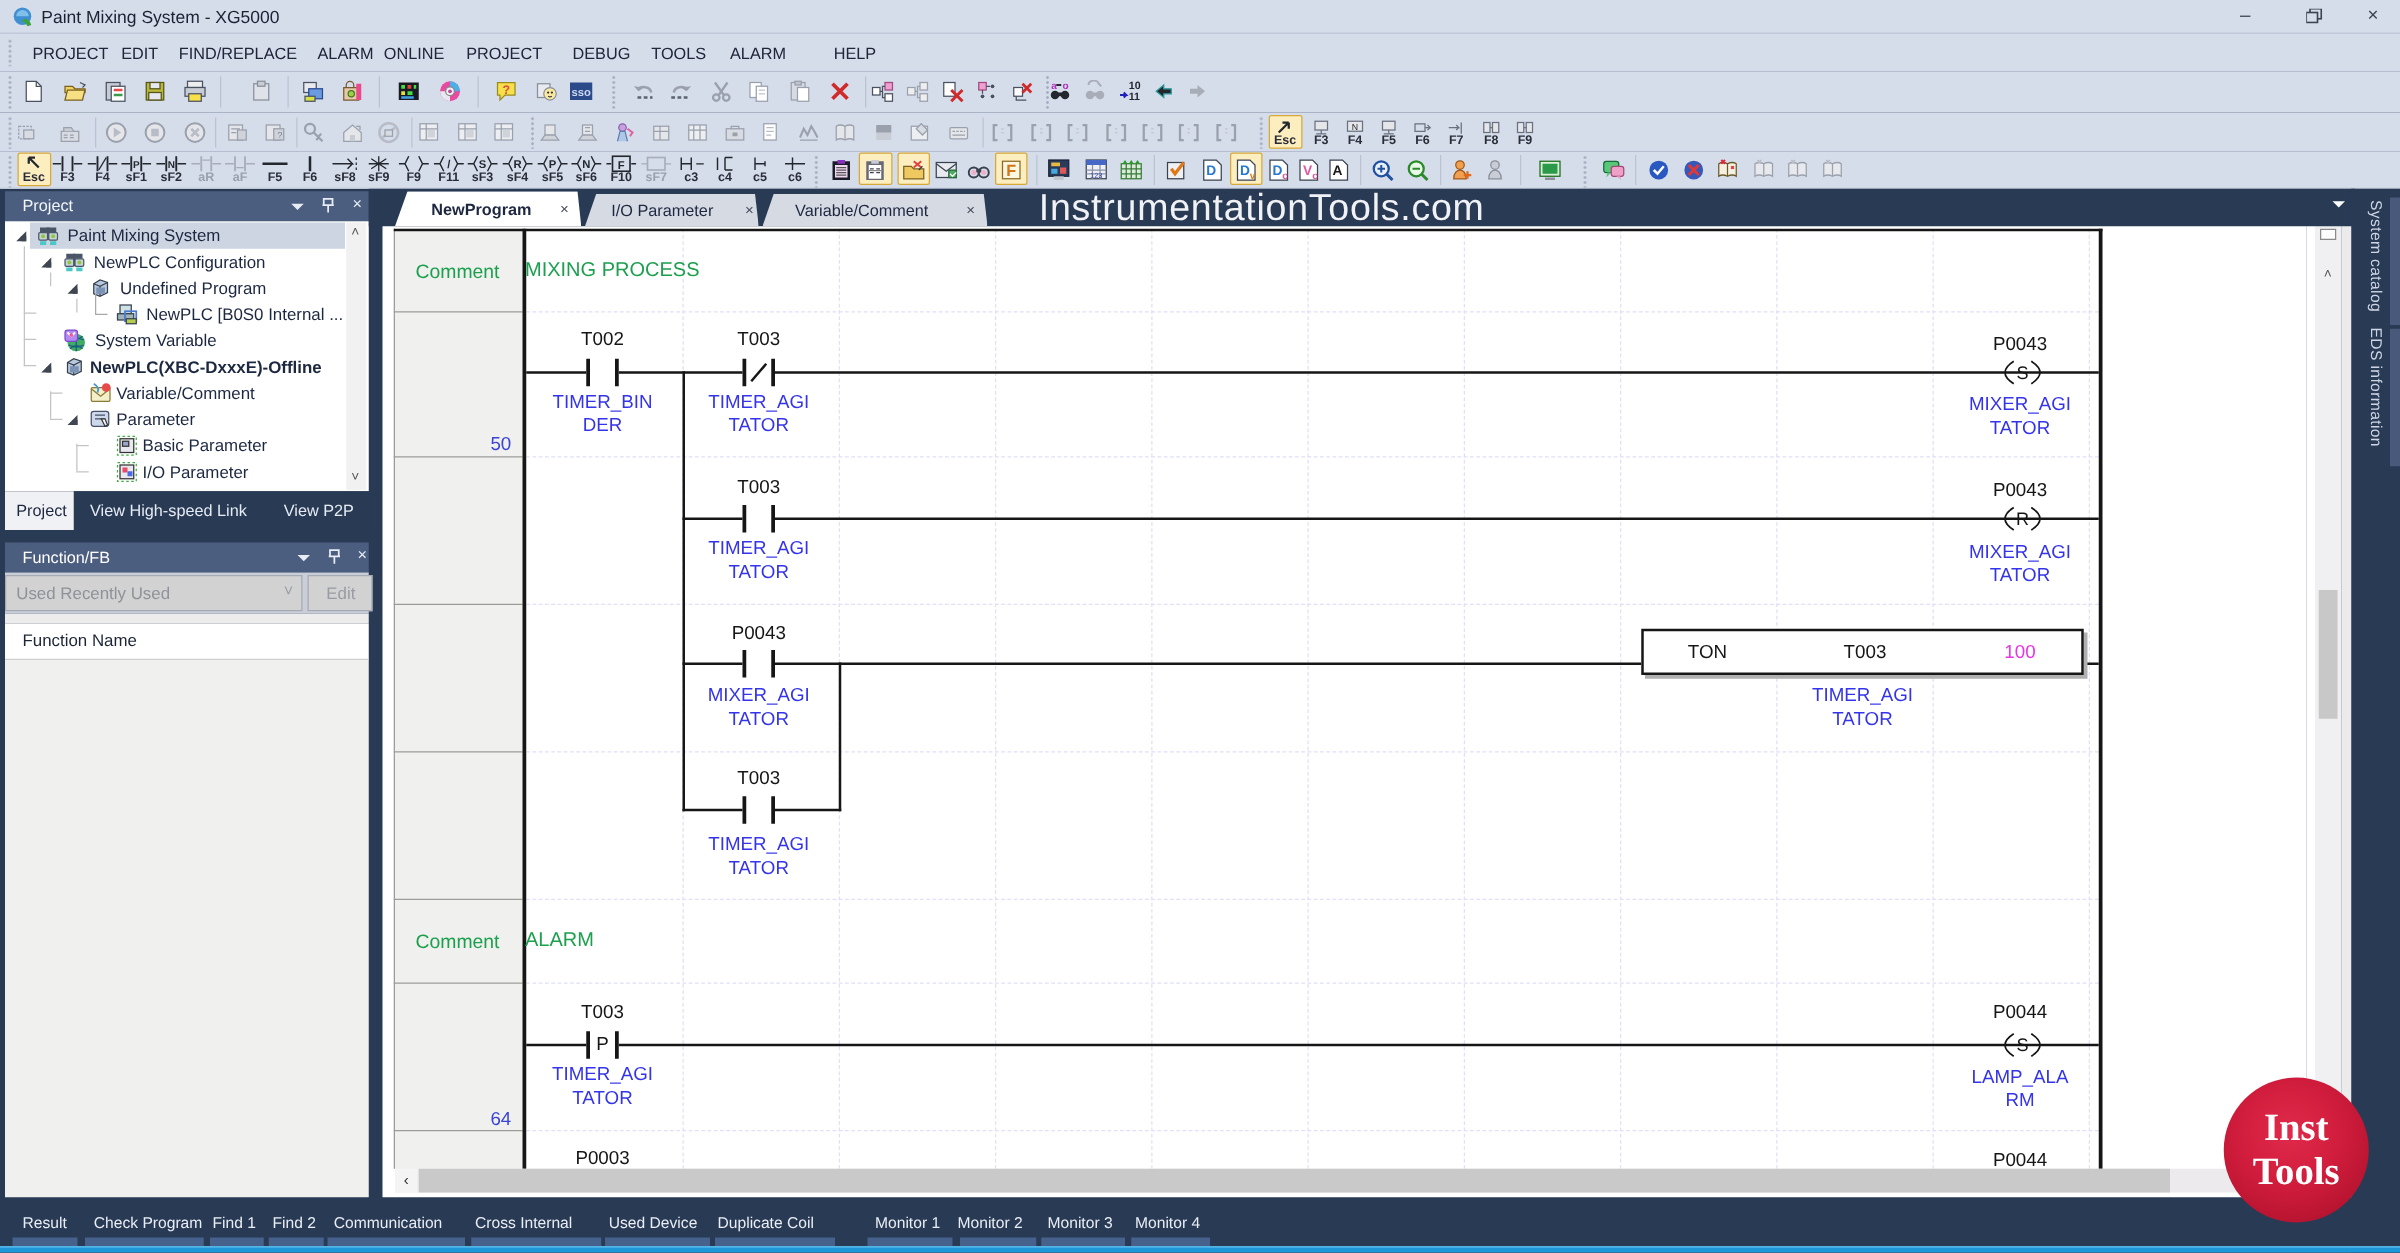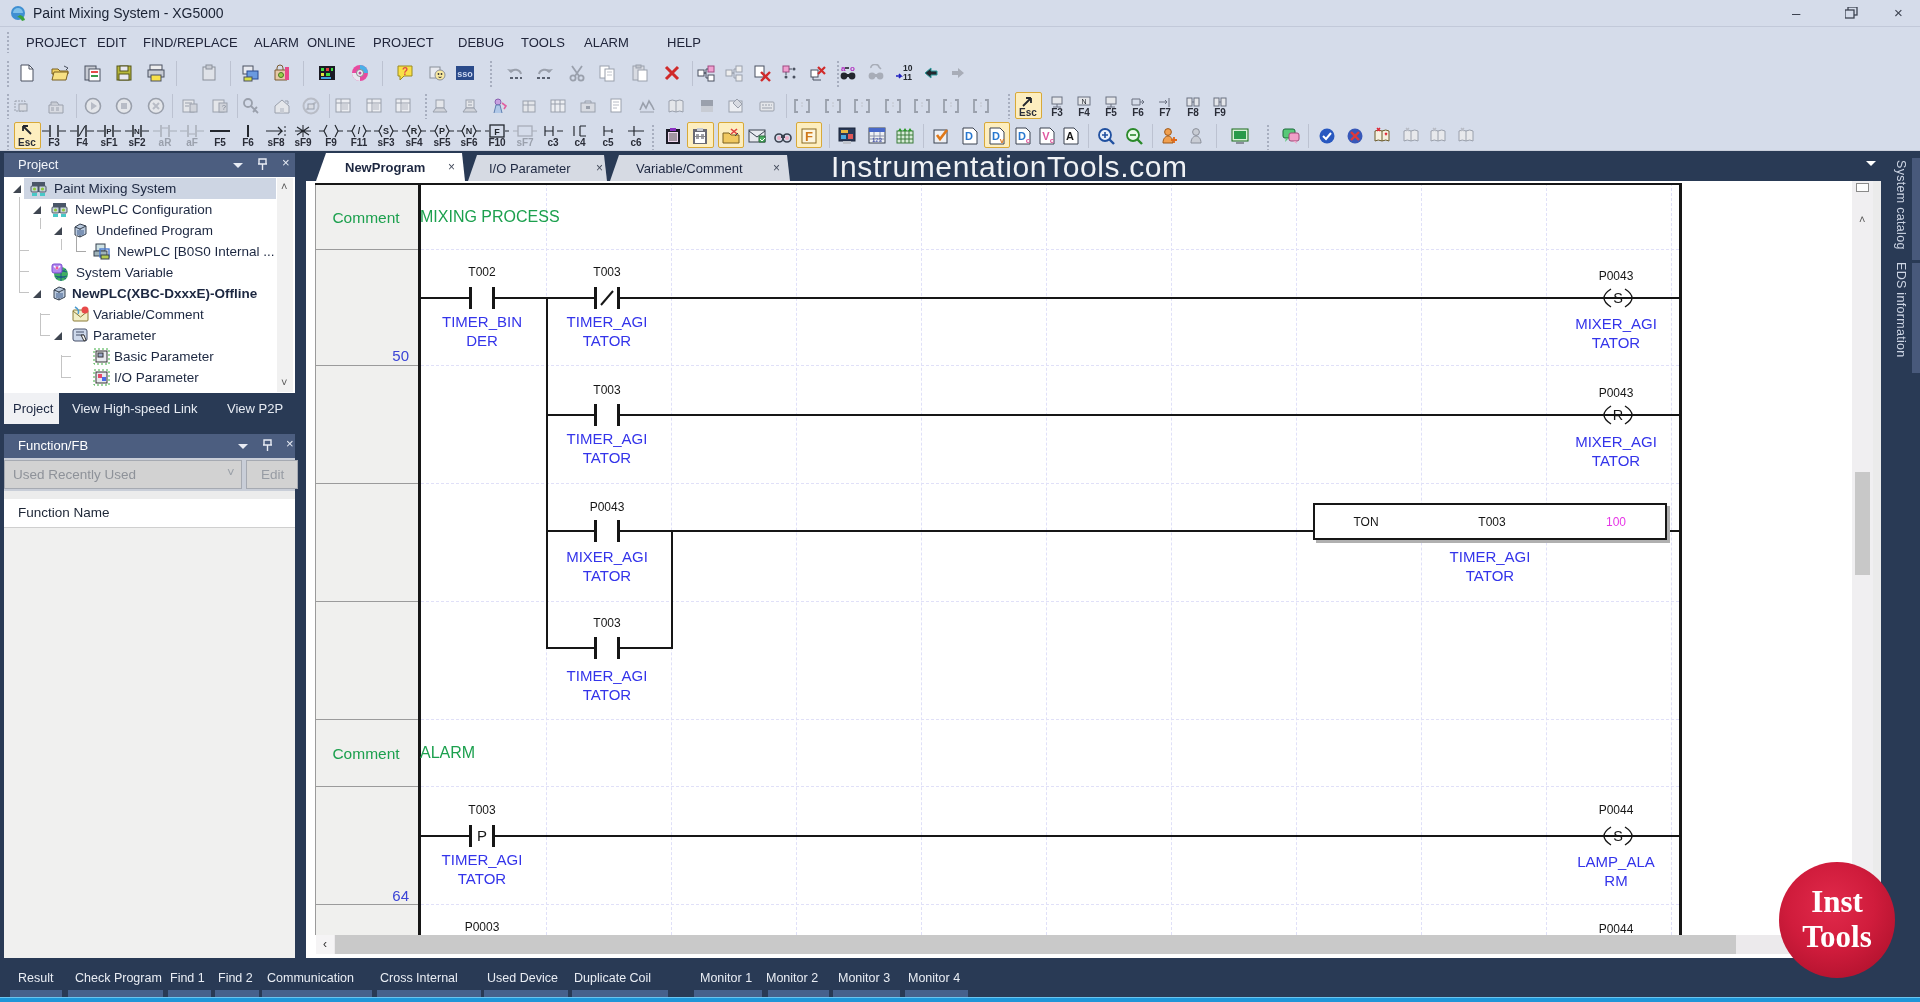--- a/index.html
+++ b/index.html
@@ -31,7 +31,7 @@
 .gv{position:absolute;width:0;border-left:1px dashed #e0e0f8}
 .mb{position:absolute;left:9px;width:103px;height:0;border-top:1px solid #9b9b9b}
 .contact{position:absolute;width:26px;height:22px;background:#fff;border-left:3px solid #161616;border-right:3px solid #161616;text-align:center}
-.lbl{position:absolute;font-size:12px;line-height:18px;color:#161616;transform:translateX(-50%);white-space:nowrap}
+.lbl{position:absolute;font-size:15px;line-height:18px;color:#161616;transform:translateX(-50%);white-space:nowrap}
 .blbl{position:absolute;font-size:15px;line-height:19px;color:#3434ea;transform:translateX(-50%);text-align:center;white-space:nowrap}
 .grn{position:absolute;font-size:15.5px;color:#1ca04e;white-space:nowrap}
 .num{position:absolute;font-size:15px;color:#3b44d6}

